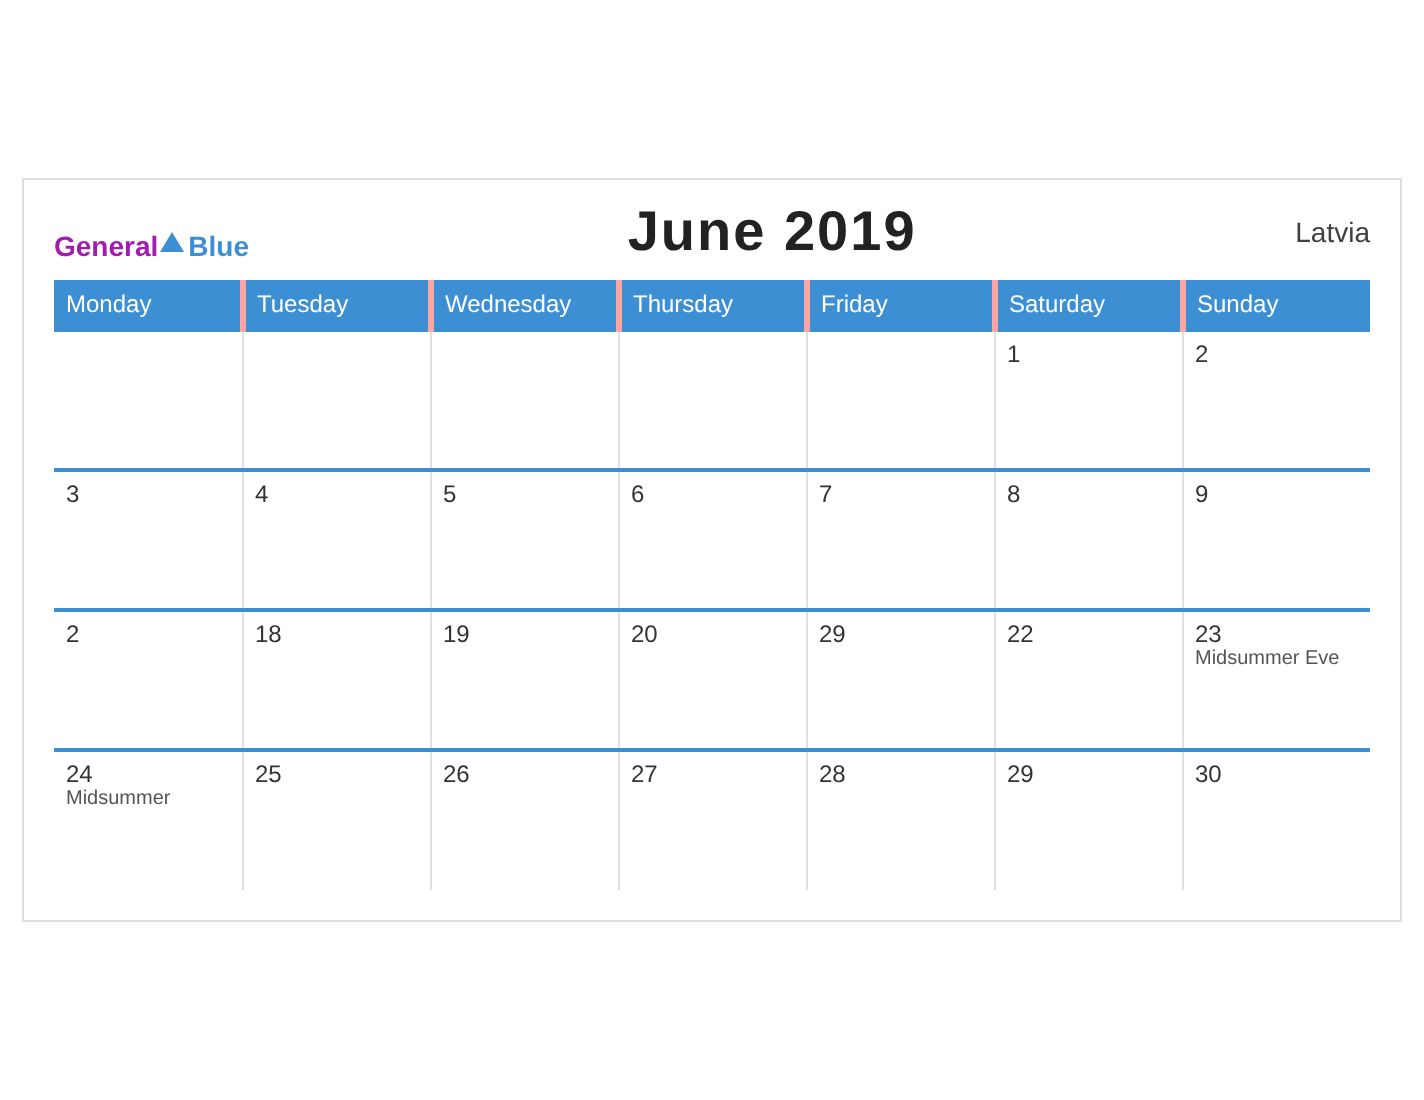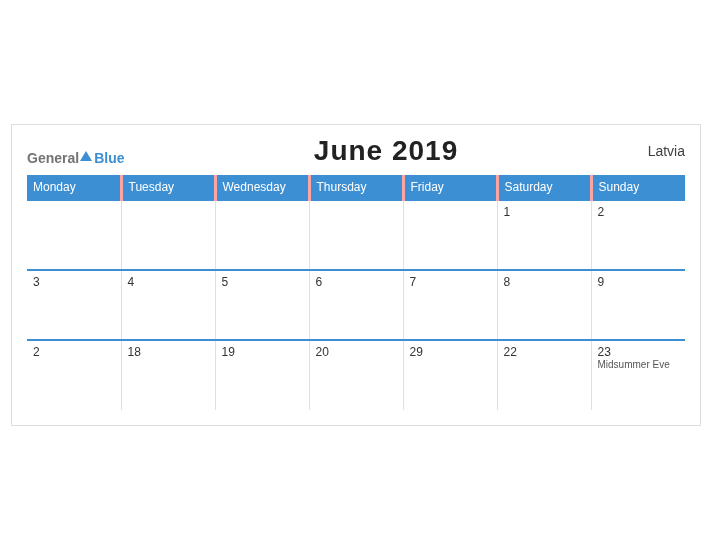--- a/index.html
+++ b/index.html
@@ -31,7 +31,7 @@
       font-weight: bold;
       color: #333;
     }
-    .logo .general { color: #737373; font-weight: bold; font-size: 14px; }
+    .logo .general { color: #a21caf; font-weight: bold; font-size: 14px; }
     .logo .blue { color: #3d8fd4; font-weight: bold; font-size: 14px; margin-top: 13px; }
     .logo-triangle {
       display: inline-block;

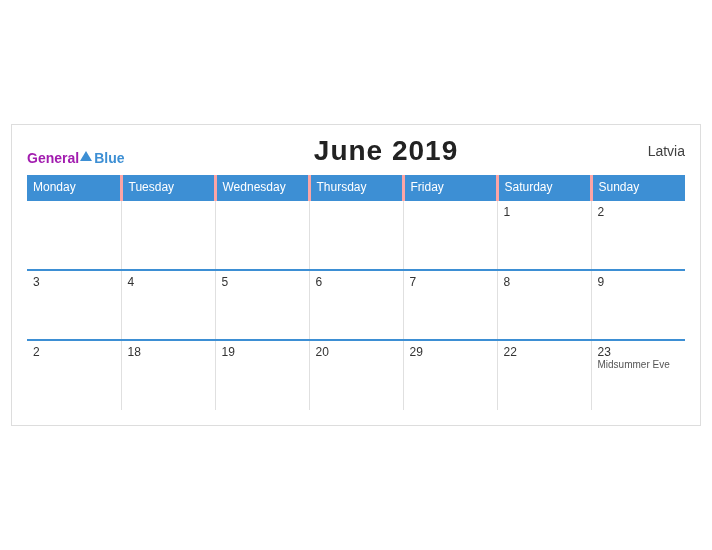--- a/index.html
+++ b/index.html
@@ -189,6 +189,30 @@
             <span class="day-event">Midsummer Eve</span>
           </td>
         </tr>
+        <tr>
+          <td>
+            <span class="day-num">24</span>
+            <span class="day-event">Midsummer</span>
+          </td>
+          <td>
+            <span class="day-num">25</span>
+          </td>
+          <td>
+            <span class="day-num">26</span>
+          </td>
+          <td>
+            <span class="day-num">27</span>
+          </td>
+          <td>
+            <span class="day-num">28</span>
+          </td>
+          <td>
+            <span class="day-num">29</span>
+          </td>
+          <td>
+            <span class="day-num">30</span>
+          </td>
+        </tr>
       </tbody>
   </table>
 </div>

